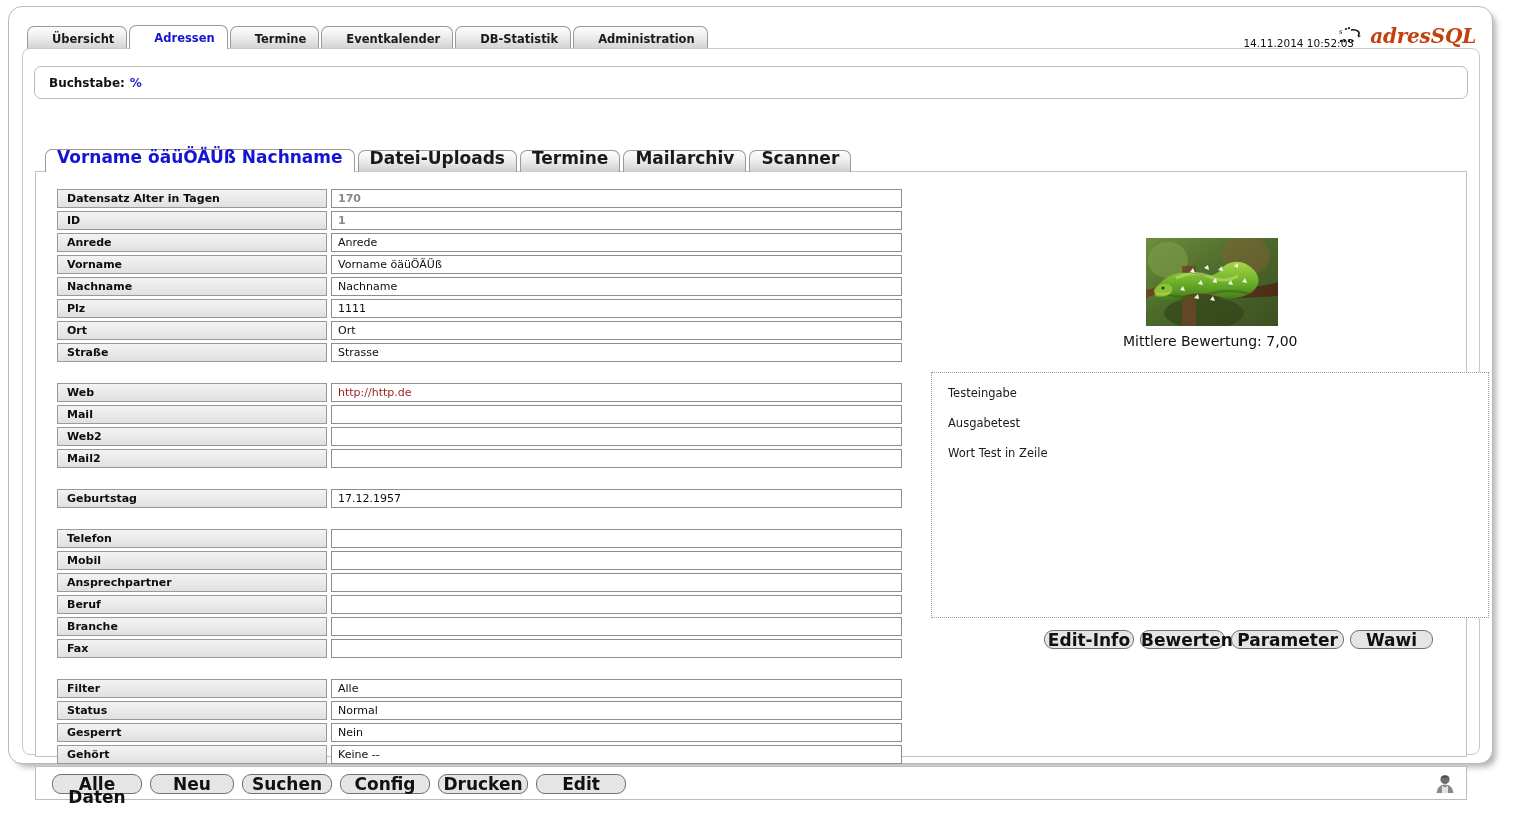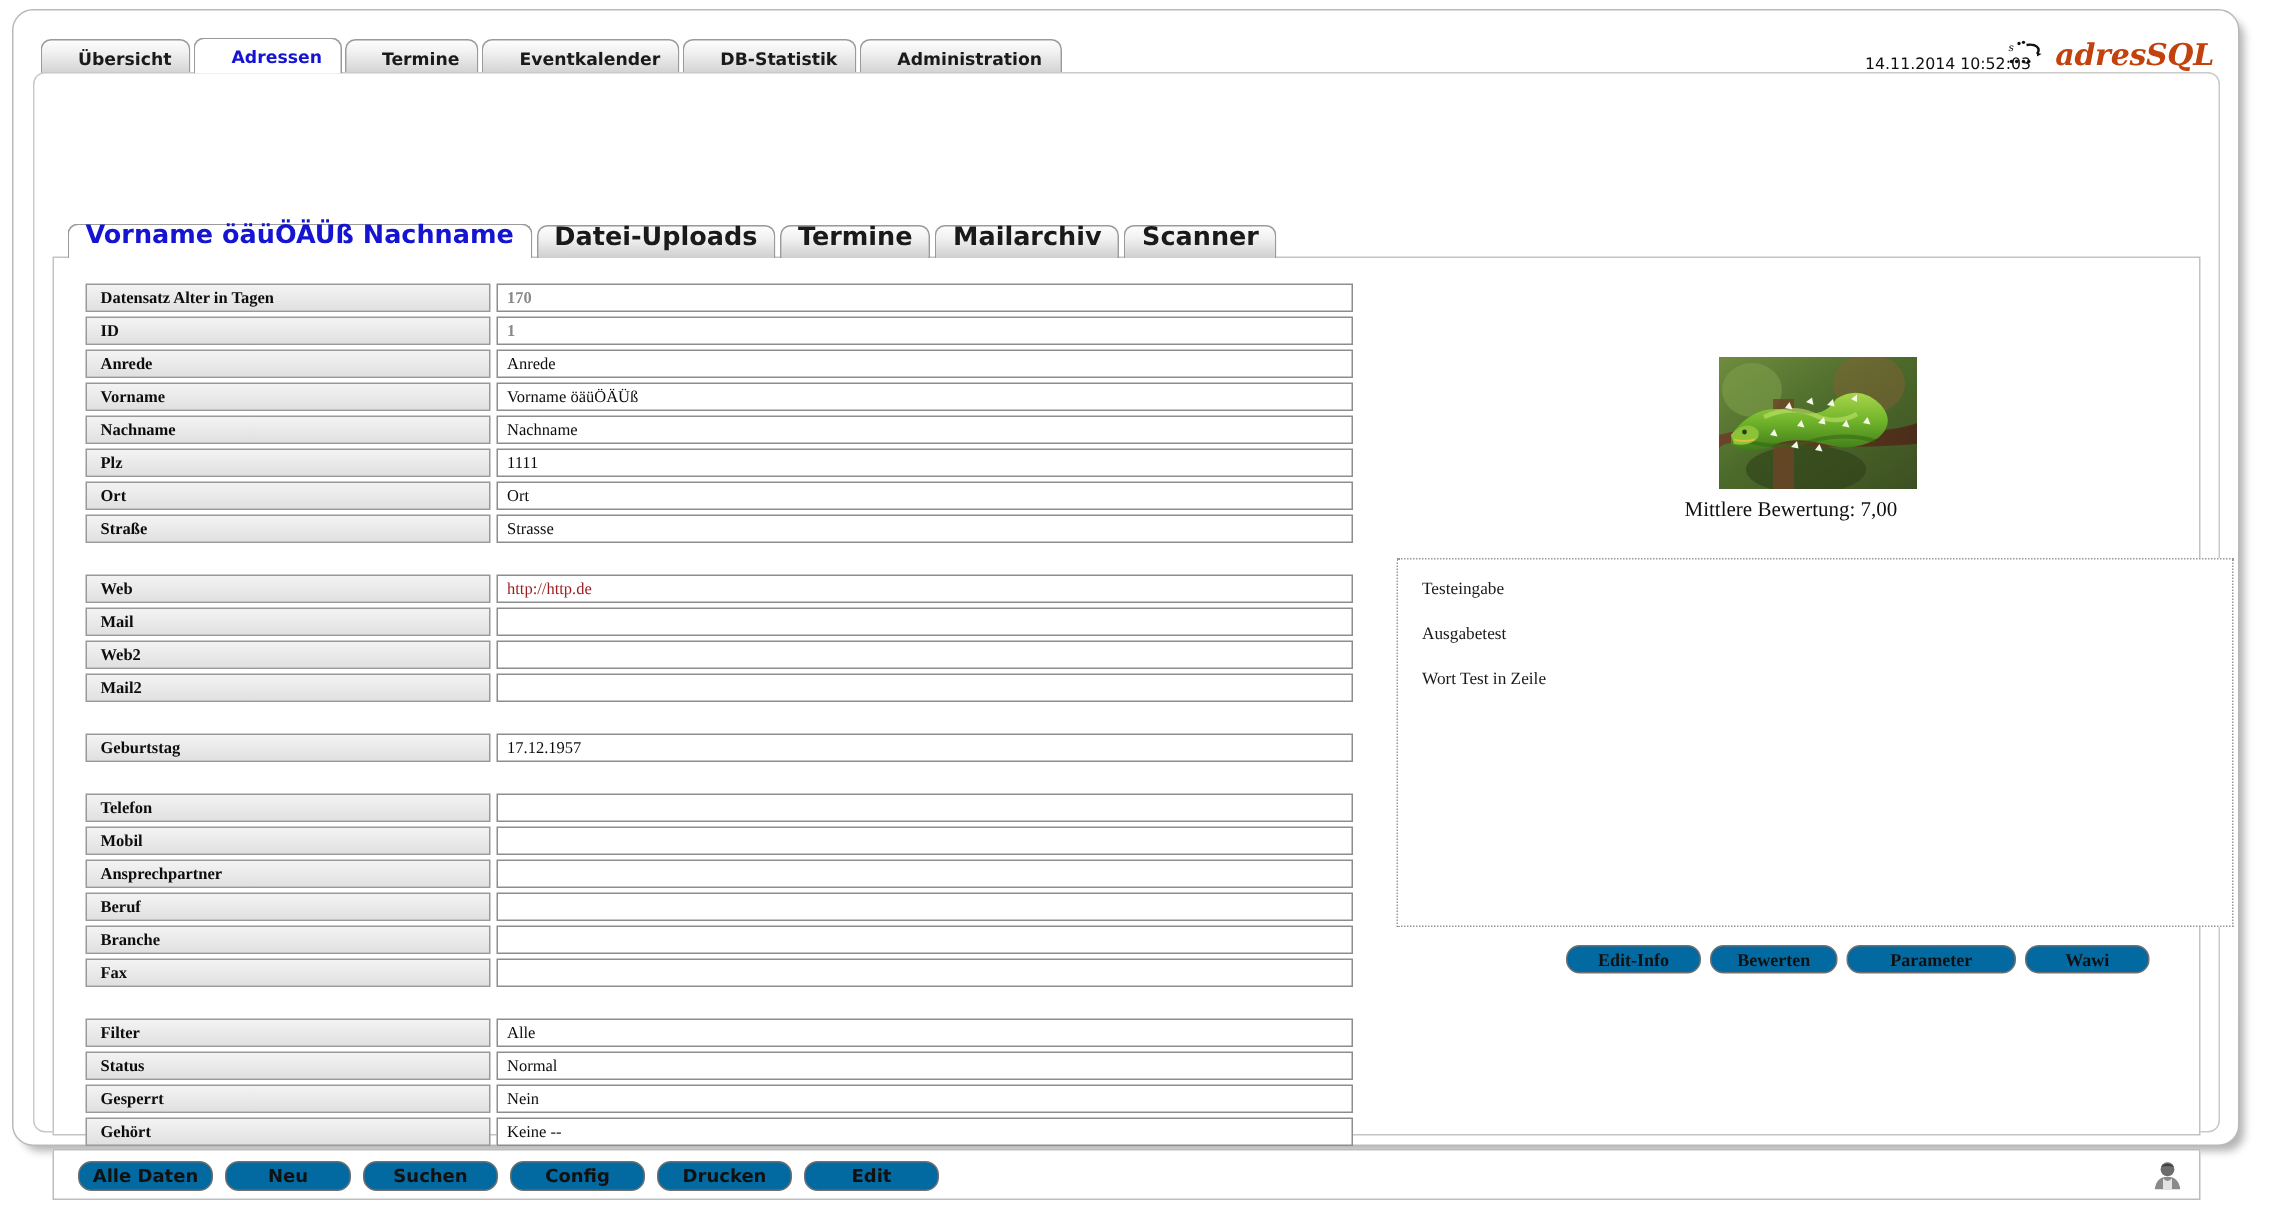--- a/index.html
+++ b/index.html
@@ -372,6 +372,10 @@
 
     <div class="body-area">
 
+      <div class="buchstabe">
+        <span>Buchstabe:</span>
+        <span class="val">%</span>
+      </div>
 
       <div class="subtabs" id="sub-tabs">
           <div class="stab active">Vorname öäüÖÄÜß Nachname</div>

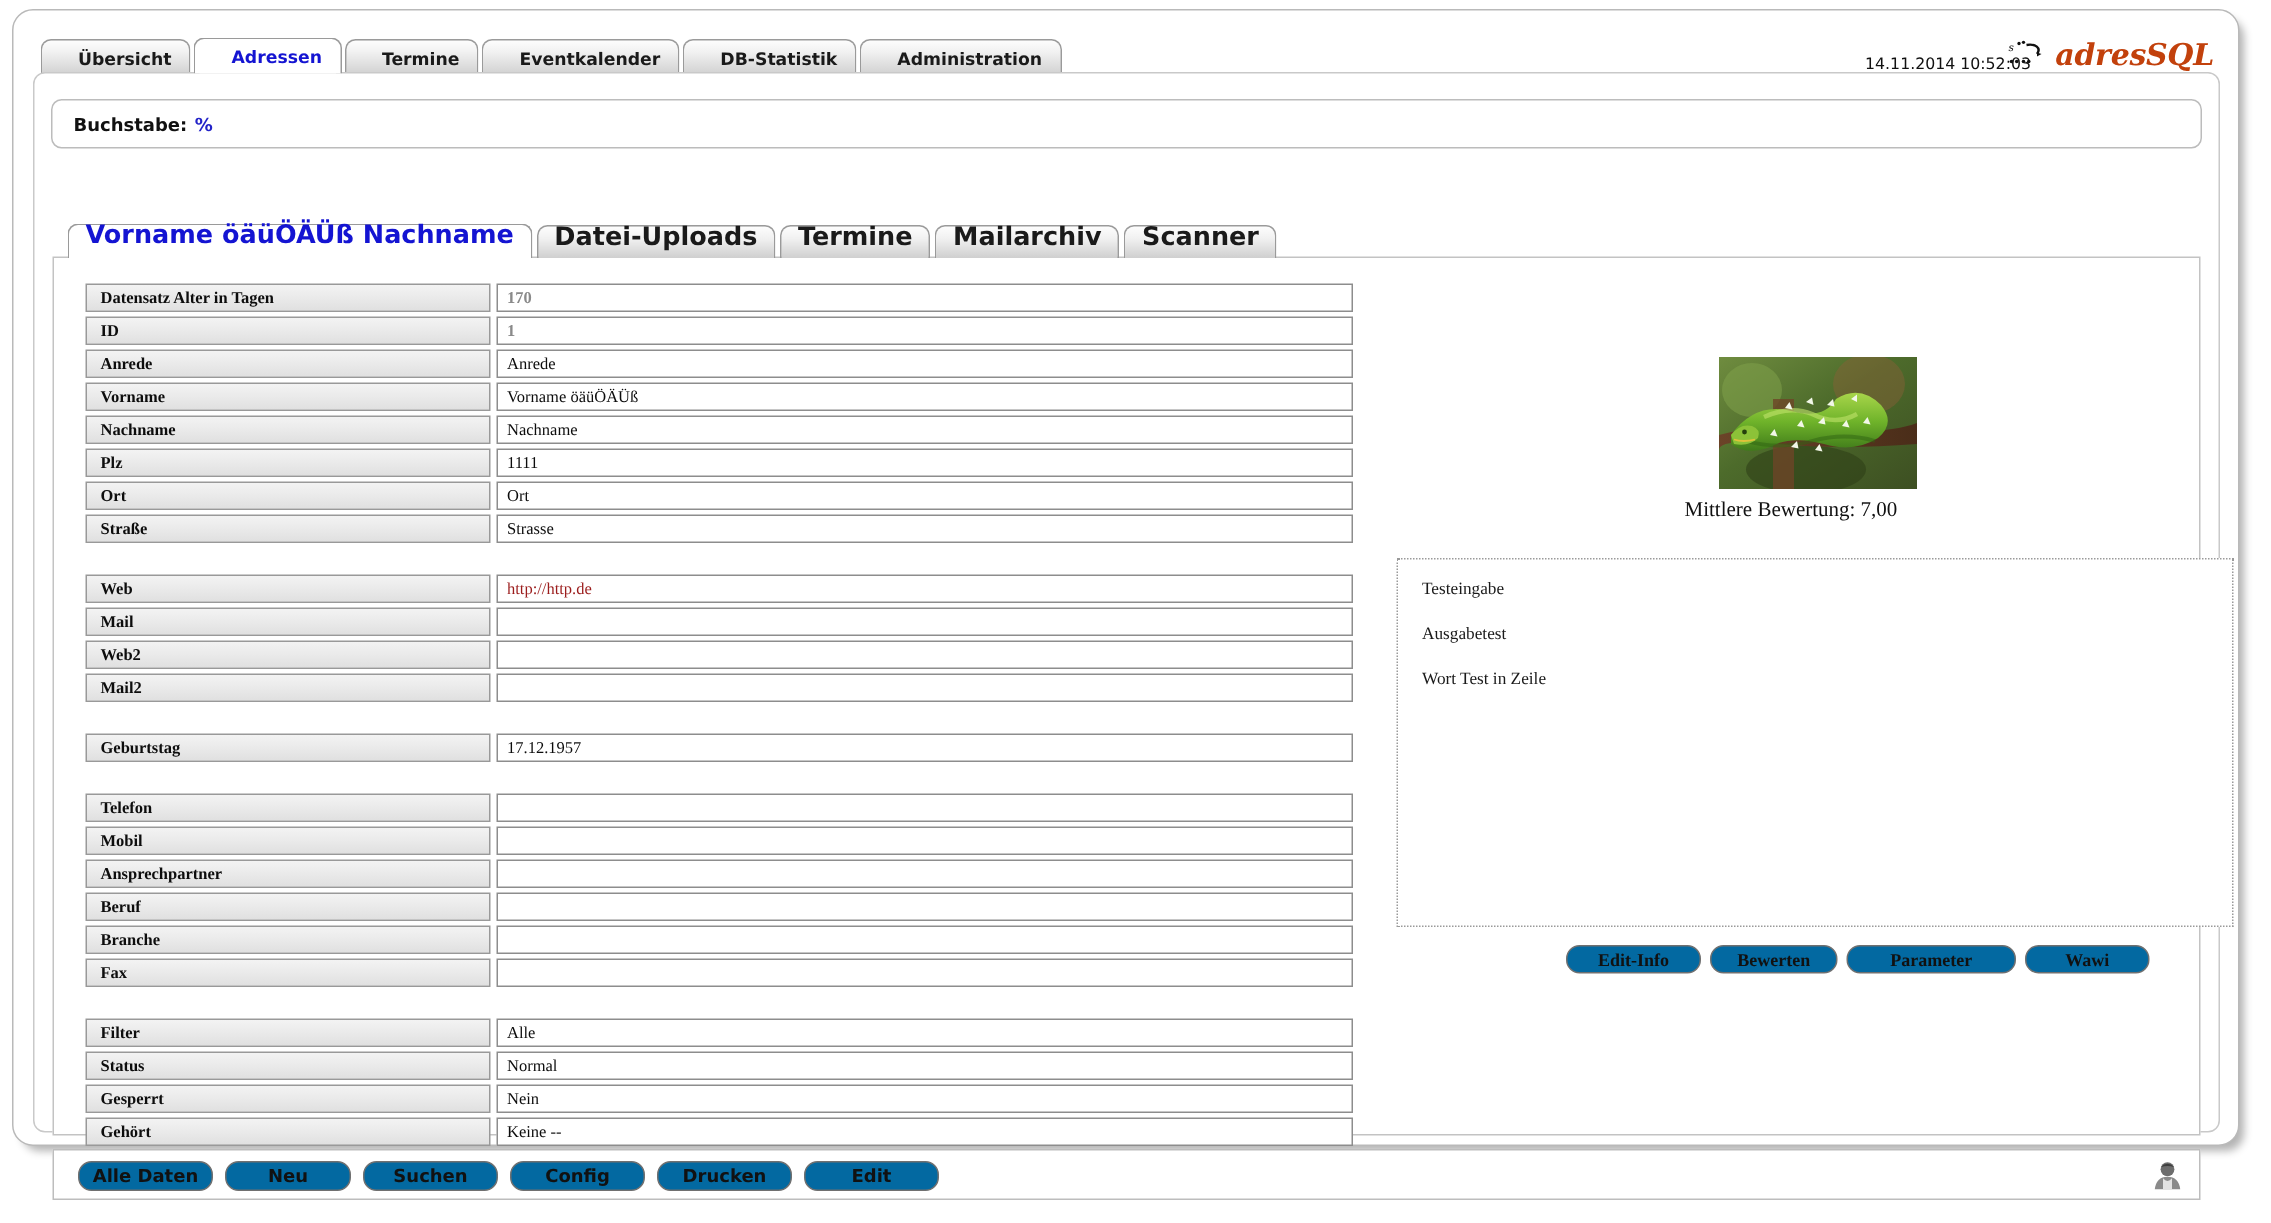--- a/index.html
+++ b/index.html
@@ -167,7 +167,6 @@
     border: 1px solid #c3c3c3;
     background: #fff;
     box-sizing: border-box;
-    font-family: Liberation Serif, serif;
   }
 
   

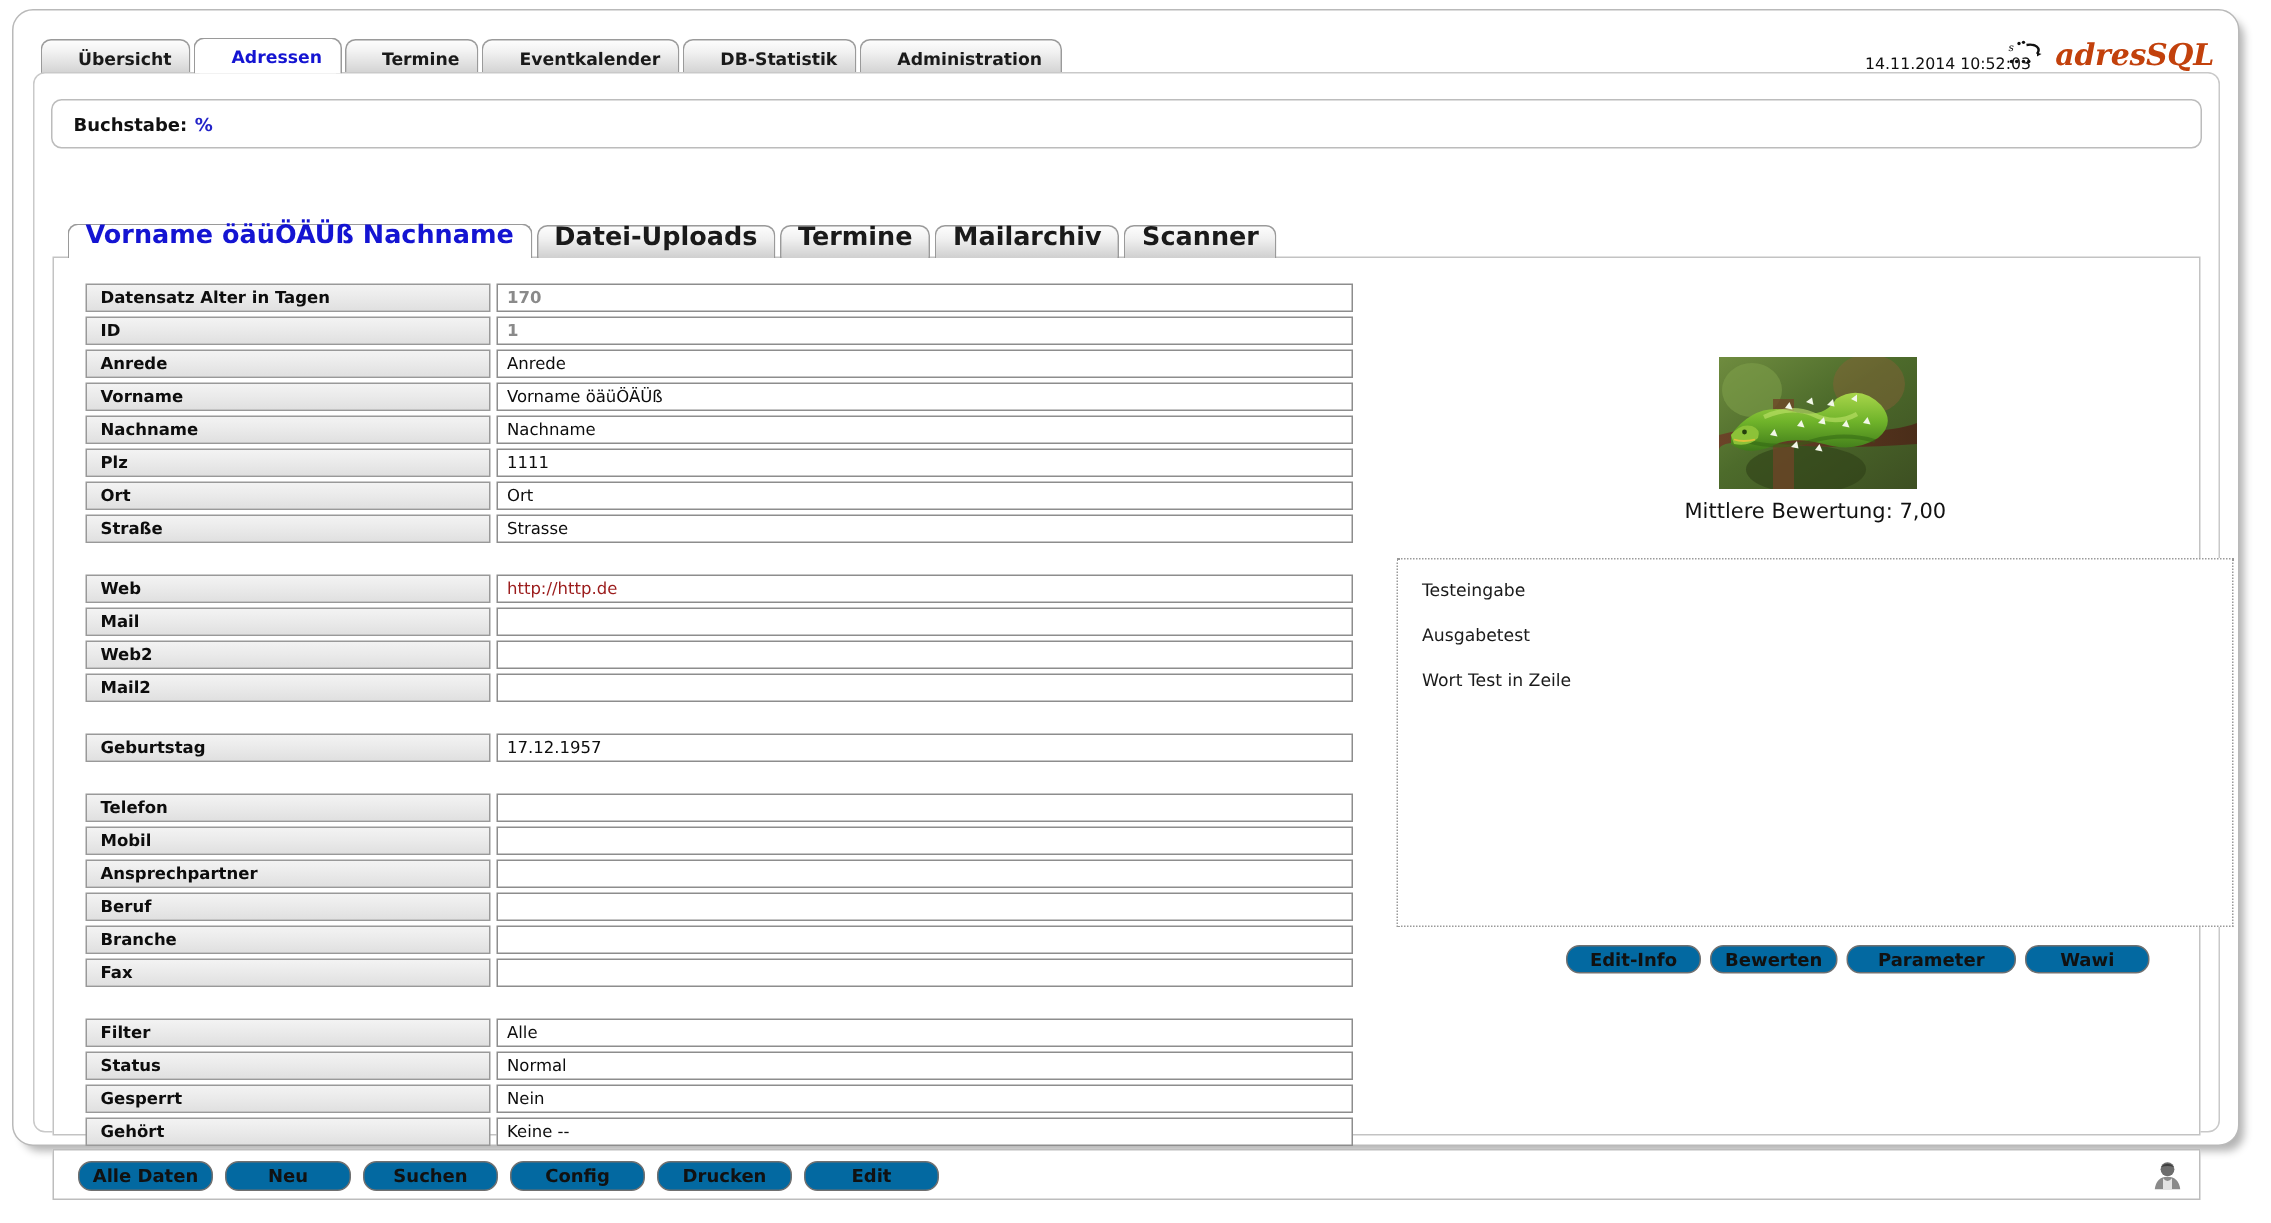--- a/index.html
+++ b/index.html
@@ -273,8 +273,8 @@
   .btn {
     border: 1px solid #707070;
     border-radius: 9px;
-    background: #0369a1;
-    font-size: 12px;
+    background: #e5e5e5;
+    font-size: 17px;
     font-weight: bold;
     color: #111;
     padding: 3px 0;

